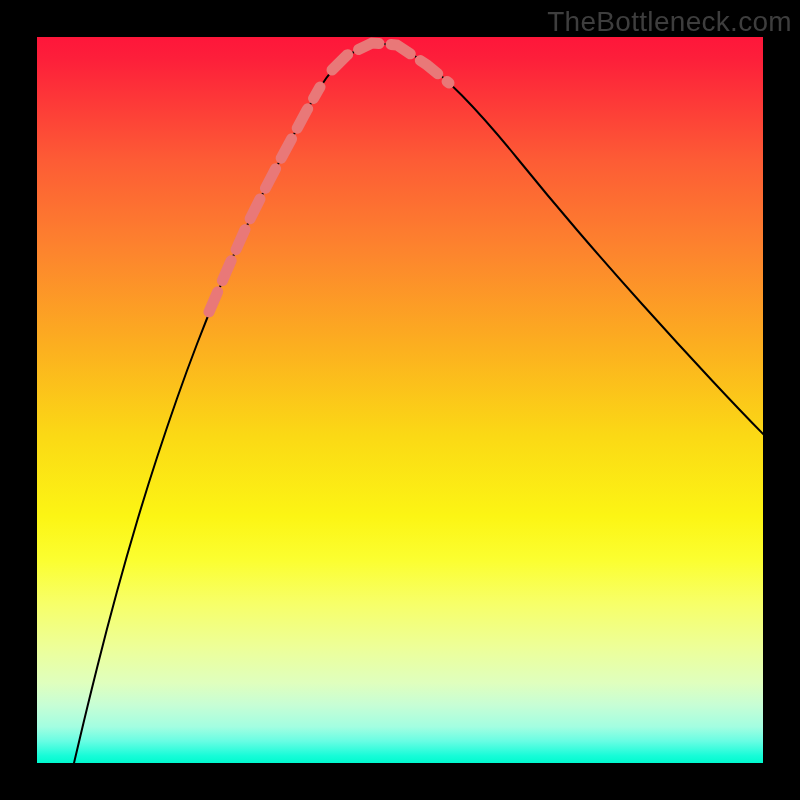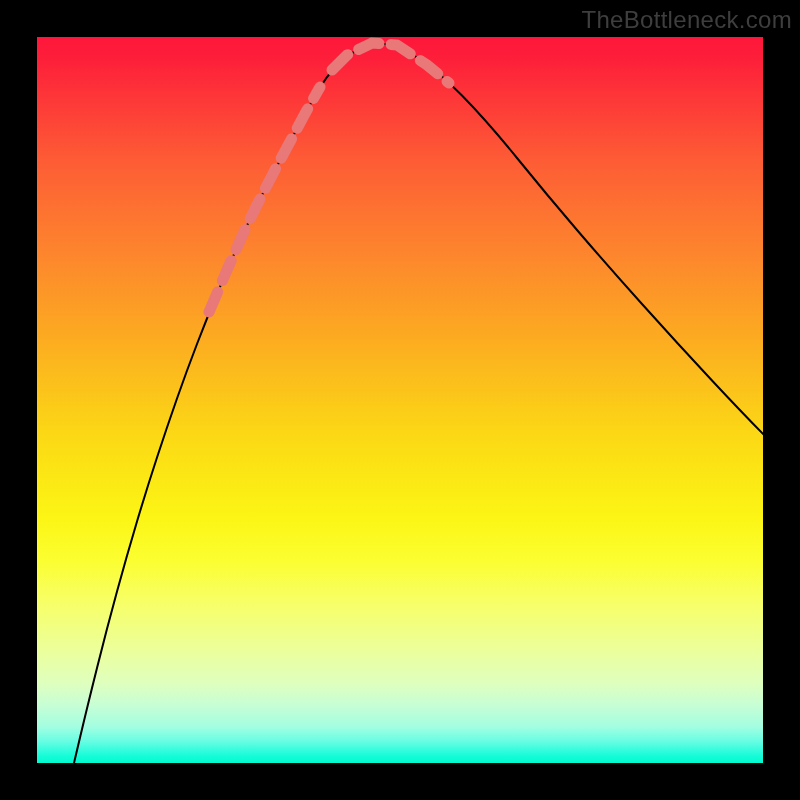--- a/index.html
+++ b/index.html
@@ -58,7 +58,7 @@
     top: 6px;
     right: 8px;
     color: #3e3e3e;
-    font-size: 24px;
+    font-size: 28px;
     font-weight: 500;
     letter-spacing: 0.3px;
     user-select: none;

